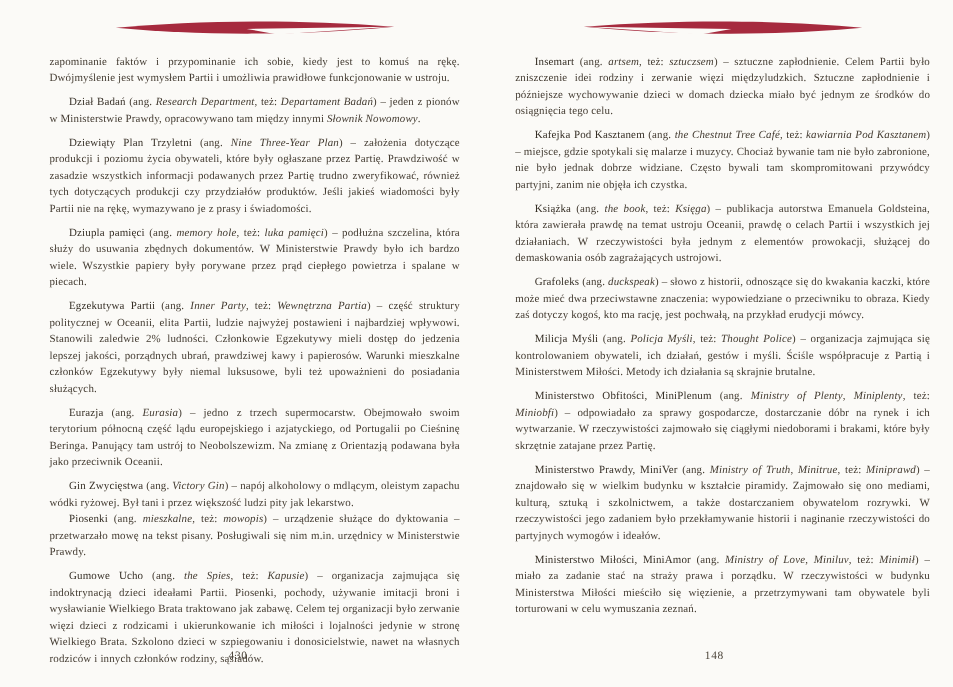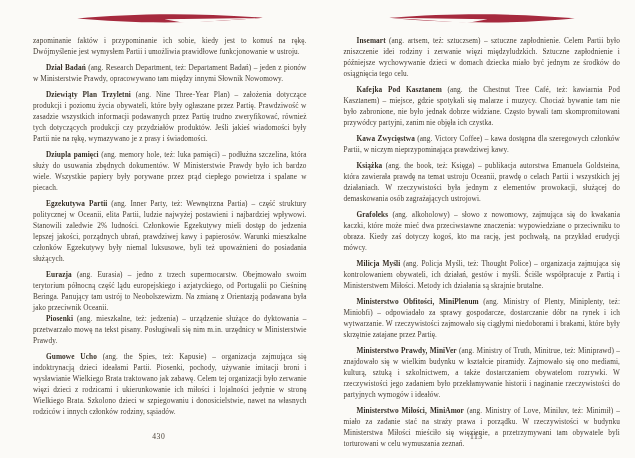--- a/index.html
+++ b/index.html
@@ -30,7 +30,7 @@
   }
   .entry.indent{text-indent:13px;}
   .entry.gap{margin-top:5px;}
-  .seg-b{font-weight:bold;color:#352e25;margin-top:19px;}
+  .seg-b{font-weight:normal;color:#352e25;margin-top:19px;}
   .seg-i{}
   .seg-n{}
   .pagenum{

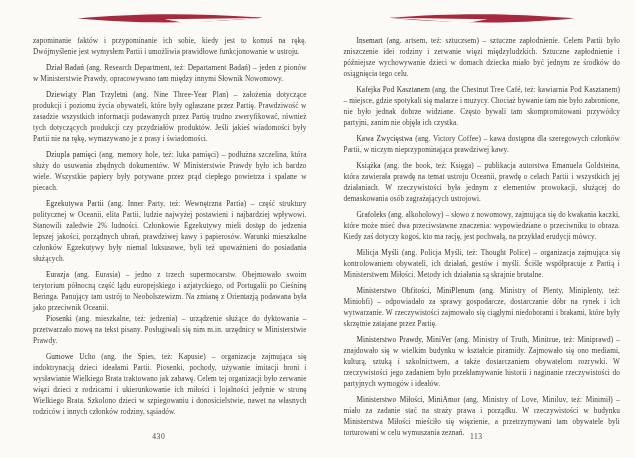--- a/index.html
+++ b/index.html
@@ -31,7 +31,7 @@
   .entry.indent{text-indent:13px;}
   .entry.gap{margin-top:5px;}
   .seg-b{font-weight:normal;color:#352e25;margin-top:19px;}
-  .seg-i{}
+  .seg-i{font-style:italic;}
   .seg-n{}
   .pagenum{
     position:absolute;

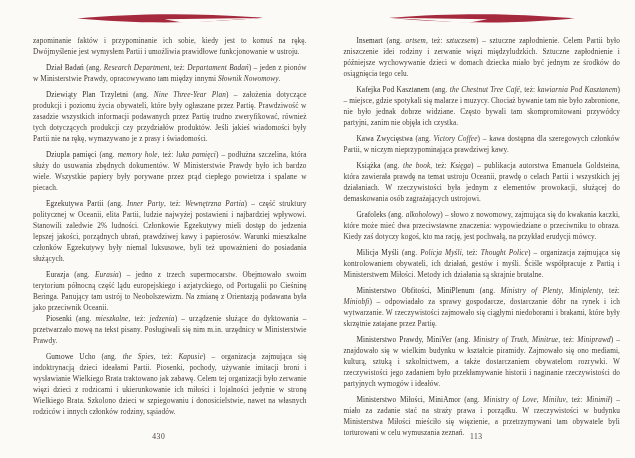--- a/index.html
+++ b/index.html
@@ -73,7 +73,6 @@
     <div class="entries">
         <p class="entry indent"><span class="seg-b">Insemart</span><span class="seg-n"> (ang. </span><span class="seg-i">artsem</span><span class="seg-n">, też: </span><span class="seg-i">sztuczsem</span><span class="seg-n">) – sztuczne zapłodnienie. Celem Partii było zniszczenie idei rodziny i zerwanie więzi międzyludzkich. Sztuczne zapłodnienie i późniejsze wychowywanie dzieci w domach dziecka miało być jednym ze środków do osiągnięcia tego celu.</span></p>
         <p class="entry indent gap"><span class="seg-b">Kafejka Pod Kasztanem</span><span class="seg-n"> (ang. </span><span class="seg-i">the Chestnut Tree Café</span><span class="seg-n">, też: </span><span class="seg-i">kawiarnia Pod Kasztanem</span><span class="seg-n">) – miejsce, gdzie spotykali się malarze i muzycy. Chociaż bywanie tam nie było zabronione, nie było jednak dobrze widziane. Często bywali tam skompromitowani przywódcy partyjni, zanim nie objęła ich czystka.</span></p>
-        <p class="entry indent gap"><span class="seg-b">Kawa Zwycięstwa</span><span class="seg-n"> (ang. </span><span class="seg-i">Victory Coffee</span><span class="seg-n">) – kawa dostępna dla szeregowych członków Partii, w niczym nieprzypominająca prawdziwej kawy.</span></p>
         <p class="entry indent gap"><span class="seg-b">Książka</span><span class="seg-n"> (ang. </span><span class="seg-i">the book</span><span class="seg-n">, też: </span><span class="seg-i">Księga</span><span class="seg-n">) – publikacja autorstwa Emanuela Goldsteina, która zawierała prawdę na temat ustroju Oceanii, prawdę o celach Partii i wszystkich jej działaniach. W rzeczywistości była jednym z elementów prowokacji, służącej do demaskowania osób zagrażających ustrojowi.</span></p>
         <p class="entry indent gap"><span class="seg-b">Grafoleks</span><span class="seg-n"> (ang. </span><span class="seg-i">alkoholowy</span><span class="seg-n">) – słowo z nowomowy, zajmująca się do kwakania kaczki, które może mieć dwa przeciwstawne znaczenia: wypowiedziane o przeciwniku to obraza. Kiedy zaś dotyczy kogoś, kto ma rację, jest pochwałą, na przykład erudycji mówcy.</span></p>
         <p class="entry indent gap"><span class="seg-b">Milicja Myśli</span><span class="seg-n"> (ang. </span><span class="seg-i">Policja Myśli</span><span class="seg-n">, też: </span><span class="seg-i">Thought Police</span><span class="seg-n">) – organizacja zajmująca się kontrolowaniem obywateli, ich działań, gestów i myśli. Ściśle współpracuje z Partią i Ministerstwem Miłości. Metody ich działania są skrajnie brutalne.</span></p>

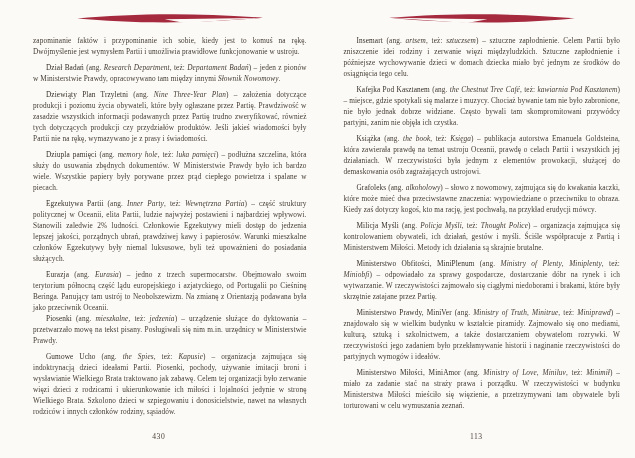--- a/index.html
+++ b/index.html
@@ -74,7 +74,7 @@
         <p class="entry indent"><span class="seg-b">Insemart</span><span class="seg-n"> (ang. </span><span class="seg-i">artsem</span><span class="seg-n">, też: </span><span class="seg-i">sztuczsem</span><span class="seg-n">) – sztuczne zapłodnienie. Celem Partii było zniszczenie idei rodziny i zerwanie więzi międzyludzkich. Sztuczne zapłodnienie i późniejsze wychowywanie dzieci w domach dziecka miało być jednym ze środków do osiągnięcia tego celu.</span></p>
         <p class="entry indent gap"><span class="seg-b">Kafejka Pod Kasztanem</span><span class="seg-n"> (ang. </span><span class="seg-i">the Chestnut Tree Café</span><span class="seg-n">, też: </span><span class="seg-i">kawiarnia Pod Kasztanem</span><span class="seg-n">) – miejsce, gdzie spotykali się malarze i muzycy. Chociaż bywanie tam nie było zabronione, nie było jednak dobrze widziane. Często bywali tam skompromitowani przywódcy partyjni, zanim nie objęła ich czystka.</span></p>
         <p class="entry indent gap"><span class="seg-b">Książka</span><span class="seg-n"> (ang. </span><span class="seg-i">the book</span><span class="seg-n">, też: </span><span class="seg-i">Księga</span><span class="seg-n">) – publikacja autorstwa Emanuela Goldsteina, która zawierała prawdę na temat ustroju Oceanii, prawdę o celach Partii i wszystkich jej działaniach. W rzeczywistości była jednym z elementów prowokacji, służącej do demaskowania osób zagrażających ustrojowi.</span></p>
-        <p class="entry indent gap"><span class="seg-b">Grafoleks</span><span class="seg-n"> (ang. </span><span class="seg-i">alkoholowy</span><span class="seg-n">) – słowo z nowomowy, zajmująca się do kwakania kaczki, które może mieć dwa przeciwstawne znaczenia: wypowiedziane o przeciwniku to obraza. Kiedy zaś dotyczy kogoś, kto ma rację, jest pochwałą, na przykład erudycji mówcy.</span></p>
+        <p class="entry indent gap"><span class="seg-b">Grafoleks</span><span class="seg-n"> (ang. </span><span class="seg-i">duckspeak</span><span class="seg-n">) – słowo z nowomowy, zajmująca się do kwakania kaczki, które może mieć dwa przeciwstawne znaczenia: wypowiedziane o przeciwniku to obraza. Kiedy zaś dotyczy kogoś, kto ma rację, jest pochwałą, na przykład erudycji mówcy.</span></p>
         <p class="entry indent gap"><span class="seg-b">Milicja Myśli</span><span class="seg-n"> (ang. </span><span class="seg-i">Policja Myśli</span><span class="seg-n">, też: </span><span class="seg-i">Thought Police</span><span class="seg-n">) – organizacja zajmująca się kontrolowaniem obywateli, ich działań, gestów i myśli. Ściśle współpracuje z Partią i Ministerstwem Miłości. Metody ich działania są skrajnie brutalne.</span></p>
         <p class="entry indent gap"><span class="seg-b">Ministerstwo Obfitości, MiniPlenum</span><span class="seg-n"> (ang. </span><span class="seg-i">Ministry of Plenty</span><span class="seg-n">, </span><span class="seg-i">Miniplenty</span><span class="seg-n">, też: </span><span class="seg-i">Miniobfi</span><span class="seg-n">) – odpowiadało za sprawy gospodarcze, dostarczanie dóbr na rynek i ich wytwarzanie. W rzeczywistości zajmowało się ciągłymi niedoborami i brakami, które były skrzętnie zatajane przez Partię.</span></p>
         <p class="entry indent gap"><span class="seg-b">Ministerstwo Prawdy, MiniVer</span><span class="seg-n"> (ang. </span><span class="seg-i">Ministry of Truth</span><span class="seg-n">, </span><span class="seg-i">Minitrue</span><span class="seg-n">, też: </span><span class="seg-i">Miniprawd</span><span class="seg-n">) – znajdowało się w wielkim budynku w kształcie piramidy. Zajmowało się ono mediami, kulturą, sztuką i szkolnictwem, a także dostarczaniem obywatelom rozrywki. W rzeczywistości jego zadaniem było przekłamywanie historii i naginanie rzeczywistości do partyjnych wymogów i ideałów.</span></p>

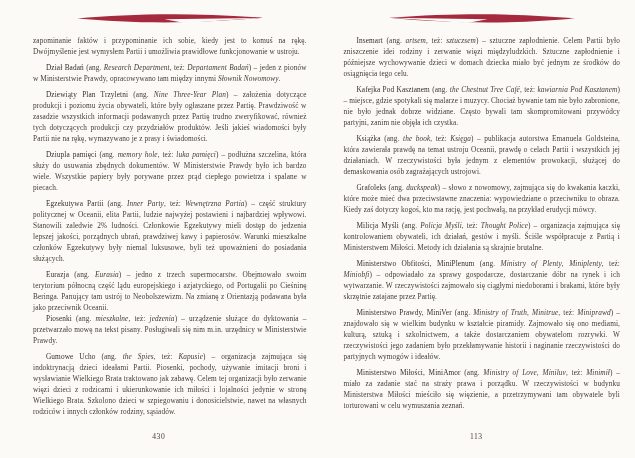--- a/index.html
+++ b/index.html
@@ -74,7 +74,7 @@
         <p class="entry indent"><span class="seg-b">Insemart</span><span class="seg-n"> (ang. </span><span class="seg-i">artsem</span><span class="seg-n">, też: </span><span class="seg-i">sztuczsem</span><span class="seg-n">) – sztuczne zapłodnienie. Celem Partii było zniszczenie idei rodziny i zerwanie więzi międzyludzkich. Sztuczne zapłodnienie i późniejsze wychowywanie dzieci w domach dziecka miało być jednym ze środków do osiągnięcia tego celu.</span></p>
         <p class="entry indent gap"><span class="seg-b">Kafejka Pod Kasztanem</span><span class="seg-n"> (ang. </span><span class="seg-i">the Chestnut Tree Café</span><span class="seg-n">, też: </span><span class="seg-i">kawiarnia Pod Kasztanem</span><span class="seg-n">) – miejsce, gdzie spotykali się malarze i muzycy. Chociaż bywanie tam nie było zabronione, nie było jednak dobrze widziane. Często bywali tam skompromitowani przywódcy partyjni, zanim nie objęła ich czystka.</span></p>
         <p class="entry indent gap"><span class="seg-b">Książka</span><span class="seg-n"> (ang. </span><span class="seg-i">the book</span><span class="seg-n">, też: </span><span class="seg-i">Księga</span><span class="seg-n">) – publikacja autorstwa Emanuela Goldsteina, która zawierała prawdę na temat ustroju Oceanii, prawdę o celach Partii i wszystkich jej działaniach. W rzeczywistości była jednym z elementów prowokacji, służącej do demaskowania osób zagrażających ustrojowi.</span></p>
-        <p class="entry indent gap"><span class="seg-b">Grafoleks</span><span class="seg-n"> (ang. </span><span class="seg-i">duckspeak</span><span class="seg-n">) – słowo z nowomowy, zajmująca się do kwakania kaczki, które może mieć dwa przeciwstawne znaczenia: wypowiedziane o przeciwniku to obraza. Kiedy zaś dotyczy kogoś, kto ma rację, jest pochwałą, na przykład erudycji mówcy.</span></p>
+        <p class="entry indent gap"><span class="seg-b">Grafoleks</span><span class="seg-n"> (ang. </span><span class="seg-i">duckspeak</span><span class="seg-n">) – słowo z historii, odnoszące się do kwakania kaczki, które może mieć dwa przeciwstawne znaczenia: wypowiedziane o przeciwniku to obraza. Kiedy zaś dotyczy kogoś, kto ma rację, jest pochwałą, na przykład erudycji mówcy.</span></p>
         <p class="entry indent gap"><span class="seg-b">Milicja Myśli</span><span class="seg-n"> (ang. </span><span class="seg-i">Policja Myśli</span><span class="seg-n">, też: </span><span class="seg-i">Thought Police</span><span class="seg-n">) – organizacja zajmująca się kontrolowaniem obywateli, ich działań, gestów i myśli. Ściśle współpracuje z Partią i Ministerstwem Miłości. Metody ich działania są skrajnie brutalne.</span></p>
         <p class="entry indent gap"><span class="seg-b">Ministerstwo Obfitości, MiniPlenum</span><span class="seg-n"> (ang. </span><span class="seg-i">Ministry of Plenty</span><span class="seg-n">, </span><span class="seg-i">Miniplenty</span><span class="seg-n">, też: </span><span class="seg-i">Miniobfi</span><span class="seg-n">) – odpowiadało za sprawy gospodarcze, dostarczanie dóbr na rynek i ich wytwarzanie. W rzeczywistości zajmowało się ciągłymi niedoborami i brakami, które były skrzętnie zatajane przez Partię.</span></p>
         <p class="entry indent gap"><span class="seg-b">Ministerstwo Prawdy, MiniVer</span><span class="seg-n"> (ang. </span><span class="seg-i">Ministry of Truth</span><span class="seg-n">, </span><span class="seg-i">Minitrue</span><span class="seg-n">, też: </span><span class="seg-i">Miniprawd</span><span class="seg-n">) – znajdowało się w wielkim budynku w kształcie piramidy. Zajmowało się ono mediami, kulturą, sztuką i szkolnictwem, a także dostarczaniem obywatelom rozrywki. W rzeczywistości jego zadaniem było przekłamywanie historii i naginanie rzeczywistości do partyjnych wymogów i ideałów.</span></p>

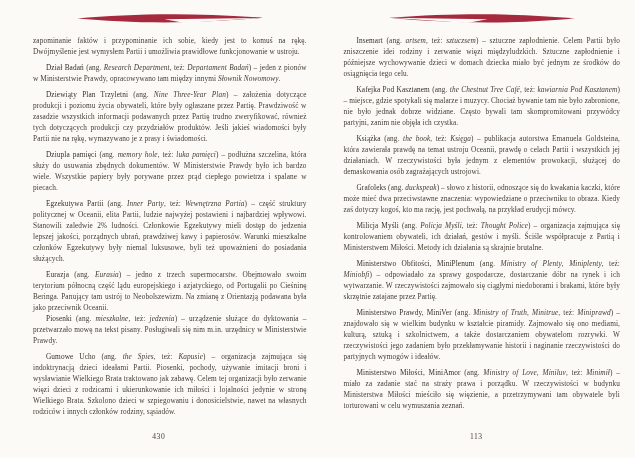--- a/index.html
+++ b/index.html
@@ -59,6 +59,7 @@
         <p class="entry indent gap"><span class="seg-b">Dziupla pamięci</span><span class="seg-n"> (ang. </span><span class="seg-i">memory hole</span><span class="seg-n">, też: </span><span class="seg-i">luka pamięci</span><span class="seg-n">) – podłużna szczelina, która służy do usuwania zbędnych dokumentów. W Ministerstwie Prawdy było ich bardzo wiele. Wszystkie papiery były porywane przez prąd ciepłego powietrza i spalane w piecach.</span></p>
         <p class="entry indent gap"><span class="seg-b">Egzekutywa Partii</span><span class="seg-n"> (ang. </span><span class="seg-i">Inner Party</span><span class="seg-n">, też: </span><span class="seg-i">Wewnętrzna Partia</span><span class="seg-n">) – część struktury politycznej w Oceanii, elita Partii, ludzie najwyżej postawieni i najbardziej wpływowi. Stanowili zaledwie 2% ludności. Członkowie Egzekutywy mieli dostęp do jedzenia lepszej jakości, porządnych ubrań, prawdziwej kawy i papierosów. Warunki mieszkalne członków Egzekutywy były niemal luksusowe, byli też upoważnieni do posiadania służących.</span></p>
         <p class="entry indent gap"><span class="seg-b">Eurazja</span><span class="seg-n"> (ang. </span><span class="seg-i">Eurasia</span><span class="seg-n">) – jedno z trzech supermocarstw. Obejmowało swoim terytorium północną część lądu europejskiego i azjatyckiego, od Portugalii po Cieśninę Beringa. Panujący tam ustrój to Neobolszewizm. Na zmianę z Orientazją podawana była jako przeciwnik Oceanii.</span></p>
+        <p class="entry indent gap"><span class="seg-b">Gin Zwycięstwa</span><span class="seg-n"> (ang. </span><span class="seg-i">Victory Gin</span><span class="seg-n">) – napój alkoholowy o mdlącym, oleistym zapachu wódki ryżowej. Był tani i przez większość ludzi pity jak lekarstwo.</span></p>
         <p class="entry indent"><span class="seg-b">Piosenki</span><span class="seg-n"> (ang. </span><span class="seg-i">mieszkalne</span><span class="seg-n">, też: </span><span class="seg-i">jedzenia</span><span class="seg-n">) – urządzenie służące do dyktowania – przetwarzało mowę na tekst pisany. Posługiwali się nim m.in. urzędnicy w Ministerstwie Prawdy.</span></p>
         <p class="entry indent gap"><span class="seg-b">Gumowe Ucho</span><span class="seg-n"> (ang. </span><span class="seg-i">the Spies</span><span class="seg-n">, też: </span><span class="seg-i">Kapusie</span><span class="seg-n">) – organizacja zajmująca się indoktrynacją dzieci ideałami Partii. Piosenki, pochody, używanie imitacji broni i wysławianie Wielkiego Brata traktowano jak zabawę. Celem tej organizacji było zerwanie więzi dzieci z rodzicami i ukierunkowanie ich miłości i lojalności jedynie w stronę Wielkiego Brata. Szkolono dzieci w szpiegowaniu i donosicielstwie, nawet na własnych rodziców i innych członków rodziny, sąsiadów.</span></p>
       </div>

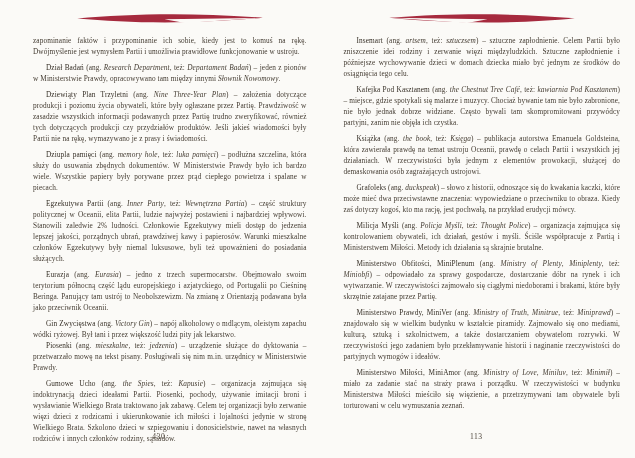--- a/index.html
+++ b/index.html
@@ -60,7 +60,7 @@
         <p class="entry indent gap"><span class="seg-b">Egzekutywa Partii</span><span class="seg-n"> (ang. </span><span class="seg-i">Inner Party</span><span class="seg-n">, też: </span><span class="seg-i">Wewnętrzna Partia</span><span class="seg-n">) – część struktury politycznej w Oceanii, elita Partii, ludzie najwyżej postawieni i najbardziej wpływowi. Stanowili zaledwie 2% ludności. Członkowie Egzekutywy mieli dostęp do jedzenia lepszej jakości, porządnych ubrań, prawdziwej kawy i papierosów. Warunki mieszkalne członków Egzekutywy były niemal luksusowe, byli też upoważnieni do posiadania służących.</span></p>
         <p class="entry indent gap"><span class="seg-b">Eurazja</span><span class="seg-n"> (ang. </span><span class="seg-i">Eurasia</span><span class="seg-n">) – jedno z trzech supermocarstw. Obejmowało swoim terytorium północną część lądu europejskiego i azjatyckiego, od Portugalii po Cieśninę Beringa. Panujący tam ustrój to Neobolszewizm. Na zmianę z Orientazją podawana była jako przeciwnik Oceanii.</span></p>
         <p class="entry indent gap"><span class="seg-b">Gin Zwycięstwa</span><span class="seg-n"> (ang. </span><span class="seg-i">Victory Gin</span><span class="seg-n">) – napój alkoholowy o mdlącym, oleistym zapachu wódki ryżowej. Był tani i przez większość ludzi pity jak lekarstwo.</span></p>
-        <p class="entry indent"><span class="seg-b">Piosenki</span><span class="seg-n"> (ang. </span><span class="seg-i">mieszkalne</span><span class="seg-n">, też: </span><span class="seg-i">jedzenia</span><span class="seg-n">) – urządzenie służące do dyktowania – przetwarzało mowę na tekst pisany. Posługiwali się nim m.in. urzędnicy w Ministerstwie Prawdy.</span></p>
+        <p class="entry indent"><span class="seg-b">Piosenki</span><span class="seg-n"> (ang. </span><span class="seg-i">mieszkalne</span><span class="seg-n">, też: </span><span class="seg-i">mowopis</span><span class="seg-n">) – urządzenie służące do dyktowania – przetwarzało mowę na tekst pisany. Posługiwali się nim m.in. urzędnicy w Ministerstwie Prawdy.</span></p>
         <p class="entry indent gap"><span class="seg-b">Gumowe Ucho</span><span class="seg-n"> (ang. </span><span class="seg-i">the Spies</span><span class="seg-n">, też: </span><span class="seg-i">Kapusie</span><span class="seg-n">) – organizacja zajmująca się indoktrynacją dzieci ideałami Partii. Piosenki, pochody, używanie imitacji broni i wysławianie Wielkiego Brata traktowano jak zabawę. Celem tej organizacji było zerwanie więzi dzieci z rodzicami i ukierunkowanie ich miłości i lojalności jedynie w stronę Wielkiego Brata. Szkolono dzieci w szpiegowaniu i donosicielstwie, nawet na własnych rodziców i innych członków rodziny, sąsiadów.</span></p>
       </div>
     <div class="pagenum">430</div>

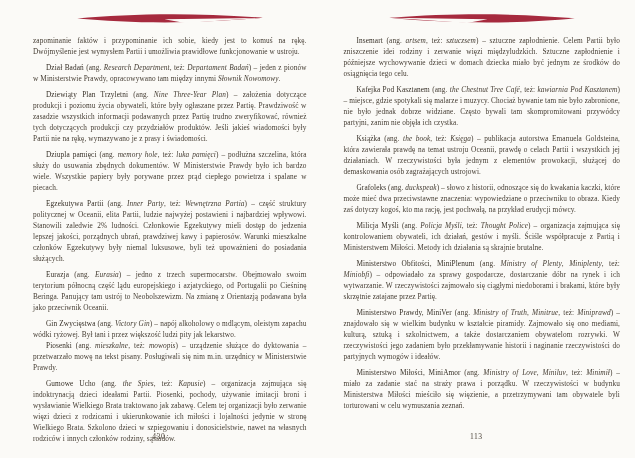--- a/index.html
+++ b/index.html
@@ -81,7 +81,7 @@
         <p class="entry indent gap"><span class="seg-b">Ministerstwo Prawdy, MiniVer</span><span class="seg-n"> (ang. </span><span class="seg-i">Ministry of Truth</span><span class="seg-n">, </span><span class="seg-i">Minitrue</span><span class="seg-n">, też: </span><span class="seg-i">Miniprawd</span><span class="seg-n">) – znajdowało się w wielkim budynku w kształcie piramidy. Zajmowało się ono mediami, kulturą, sztuką i szkolnictwem, a także dostarczaniem obywatelom rozrywki. W rzeczywistości jego zadaniem było przekłamywanie historii i naginanie rzeczywistości do partyjnych wymogów i ideałów.</span></p>
         <p class="entry indent gap"><span class="seg-b">Ministerstwo Miłości, MiniAmor</span><span class="seg-n"> (ang. </span><span class="seg-i">Ministry of Love</span><span class="seg-n">, </span><span class="seg-i">Miniluv</span><span class="seg-n">, też: </span><span class="seg-i">Minimił</span><span class="seg-n">) – miało za zadanie stać na straży prawa i porządku. W rzeczywistości w budynku Ministerstwa Miłości mieściło się więzienie, a przetrzymywani tam obywatele byli torturowani w celu wymuszania zeznań.</span></p>
       </div>
-    <div class="pagenum">113</div>
+    <div class="pagenum">148</div>
   </section>
 
 </div>

